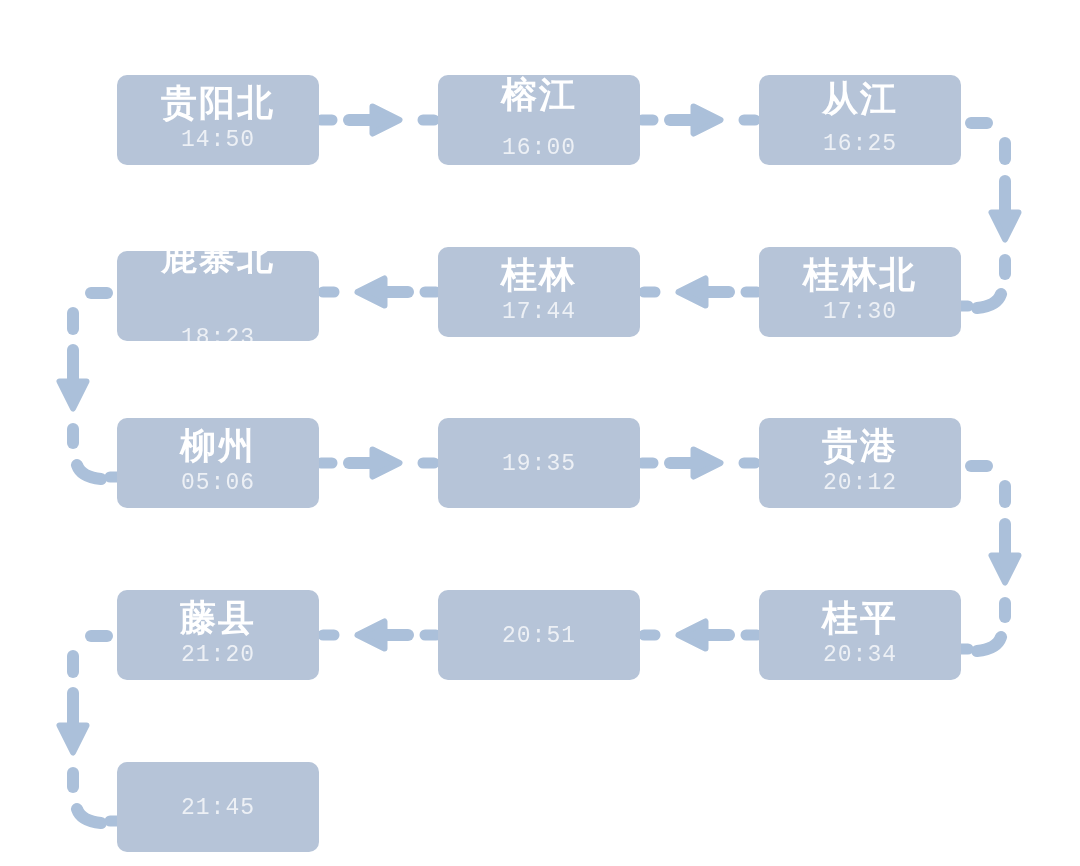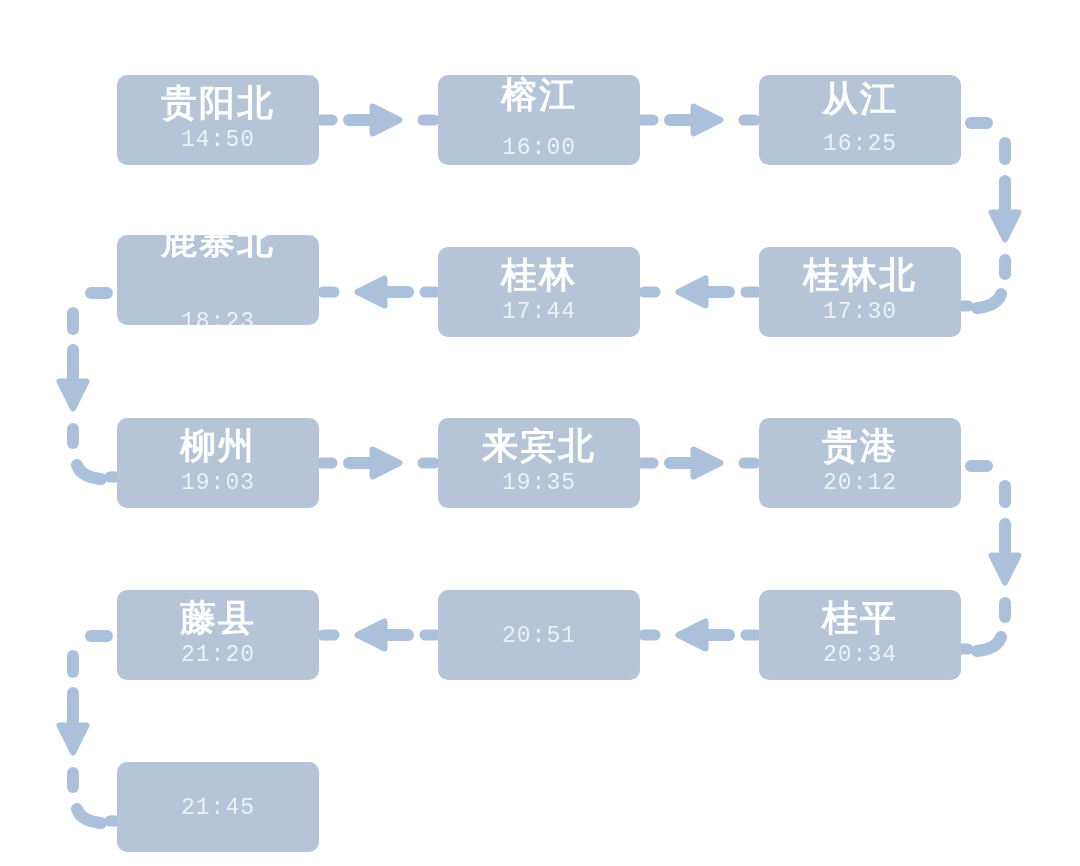--- a/index.html
+++ b/index.html
@@ -142,7 +142,7 @@
         <div class="station-name">桂林</div>
         <div class="station-time">17:44</div>
       </div>
-      <div class="station-box" style="left: 117px; top: 210px; gap: 44px;">
+      <div class="station-box" style="left: 117px; top: 226px; gap: 44px;">
         <div class="station-name">鹿寨北</div>
         <div class="station-time">18:23</div>
       </div>

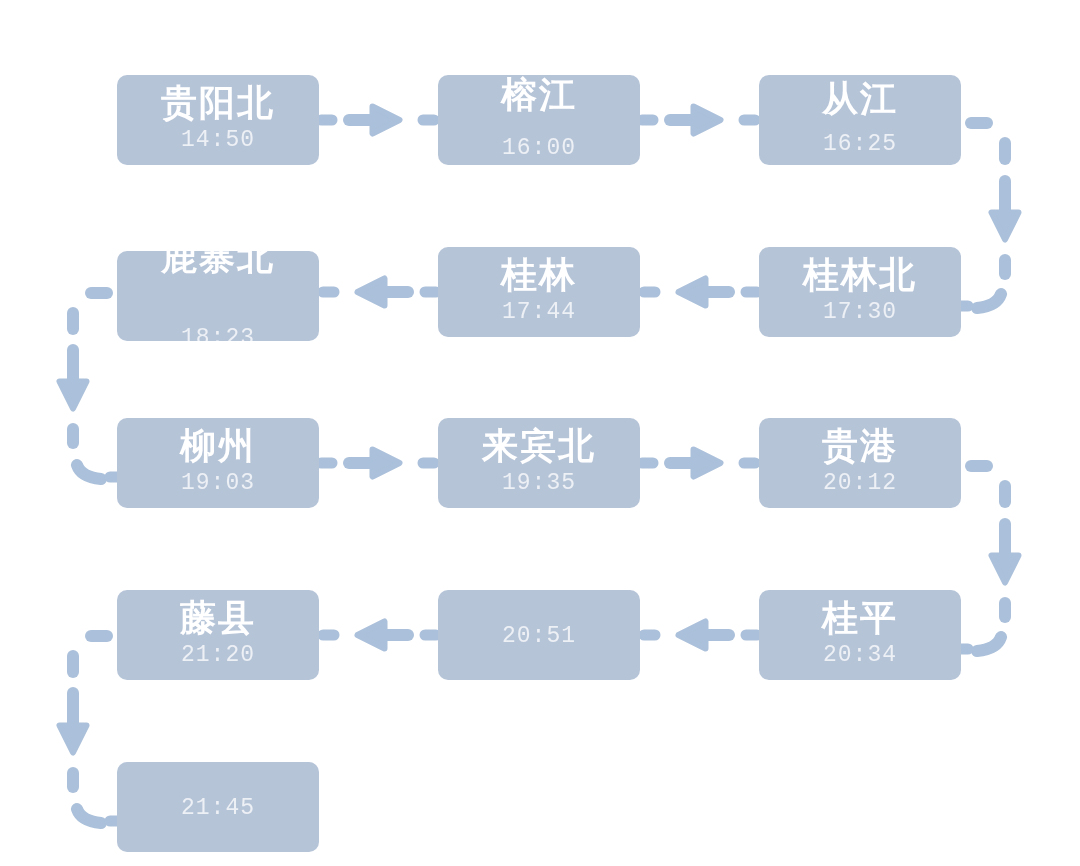--- a/index.html
+++ b/index.html
@@ -151,7 +151,6 @@
         <div class="station-time">19:03</div>
       </div>
       <div class="station-box" style="left: 438px; top: 393px;">
-        <div class="station-name">来宾北</div>
         <div class="station-time">19:35</div>
       </div>
       <div class="station-box" style="left: 759px; top: 393px;">

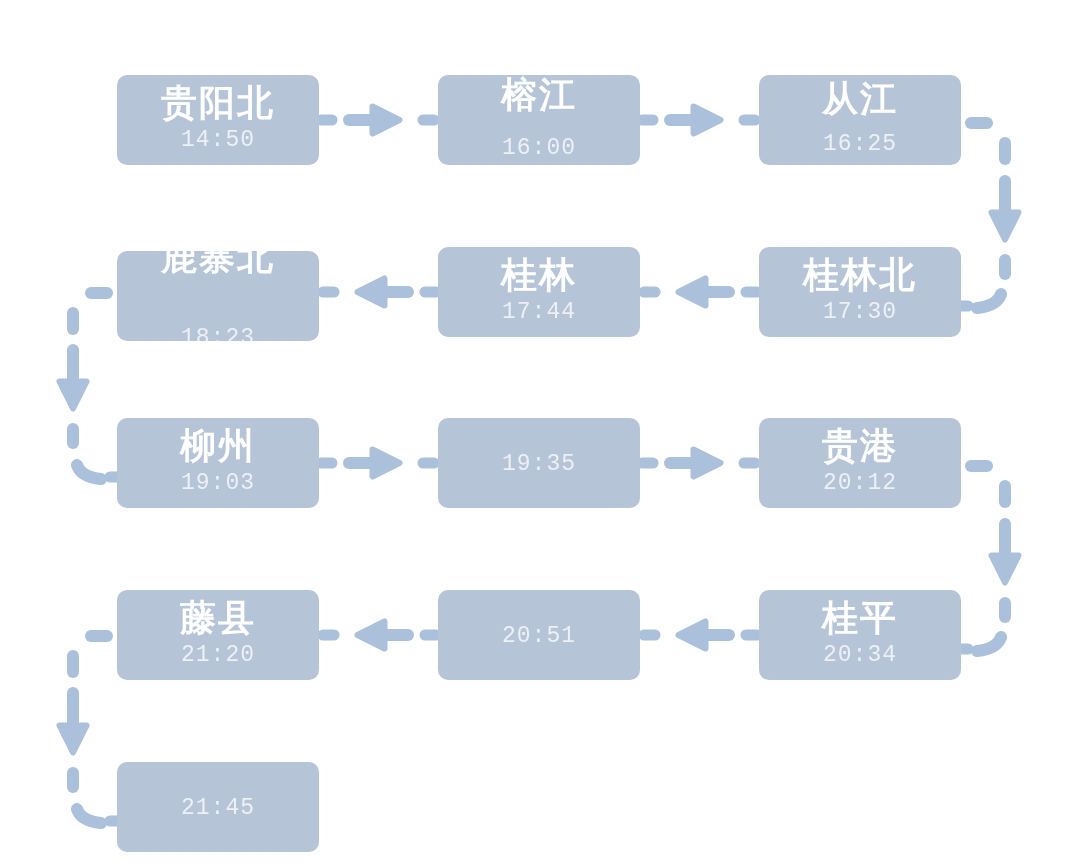--- a/index.html
+++ b/index.html
@@ -148,7 +148,7 @@
       </div>
       <div class="station-box" style="left: 117px; top: 393px;">
         <div class="station-name">柳州</div>
-        <div class="station-time">19:03</div>
+        <div class="station-time">05:06</div>
       </div>
       <div class="station-box" style="left: 438px; top: 393px;">
         <div class="station-time">19:35</div>

